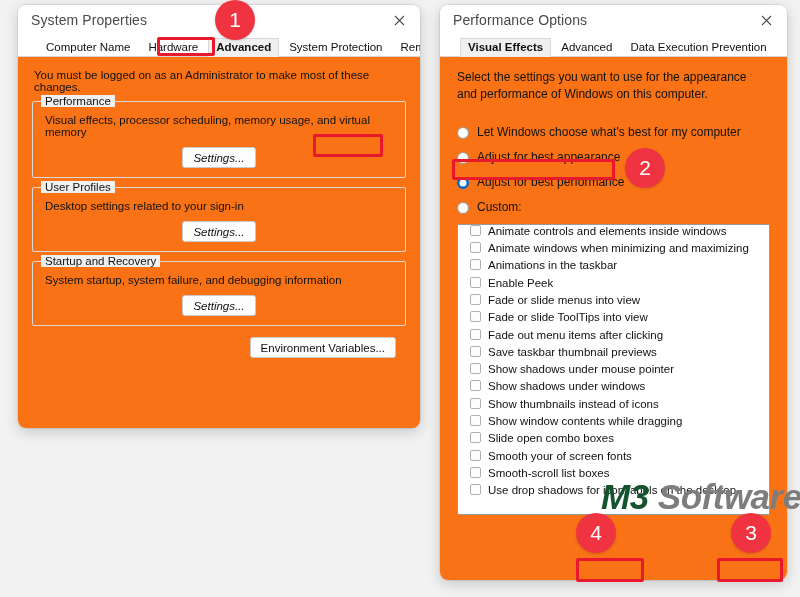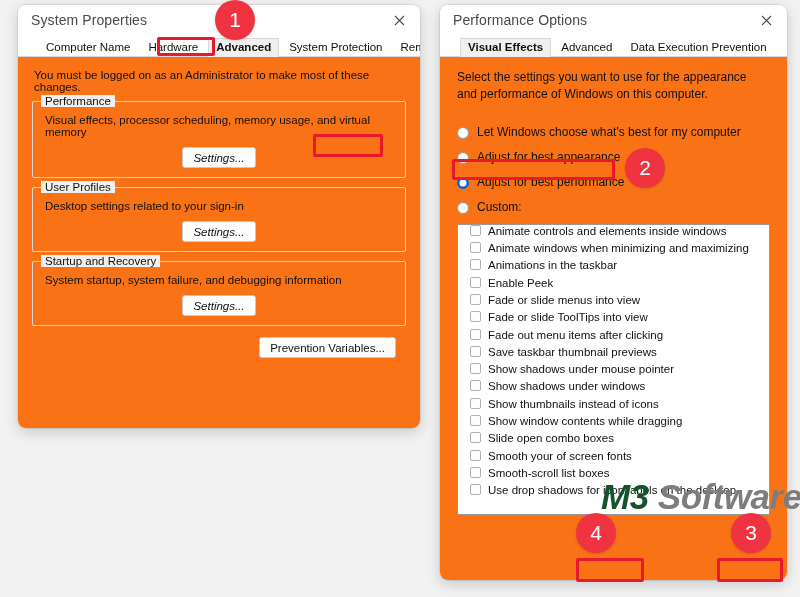--- a/index.html
+++ b/index.html
@@ -256,7 +256,7 @@
     </div>
 
     <div class="row-right">
-      <div class="btn" style="min-width:118px;">Prevention Variables...</div>
+      <div class="btn" style="min-width:118px;">Environment Variables...</div>
     </div>
 
   </div>

